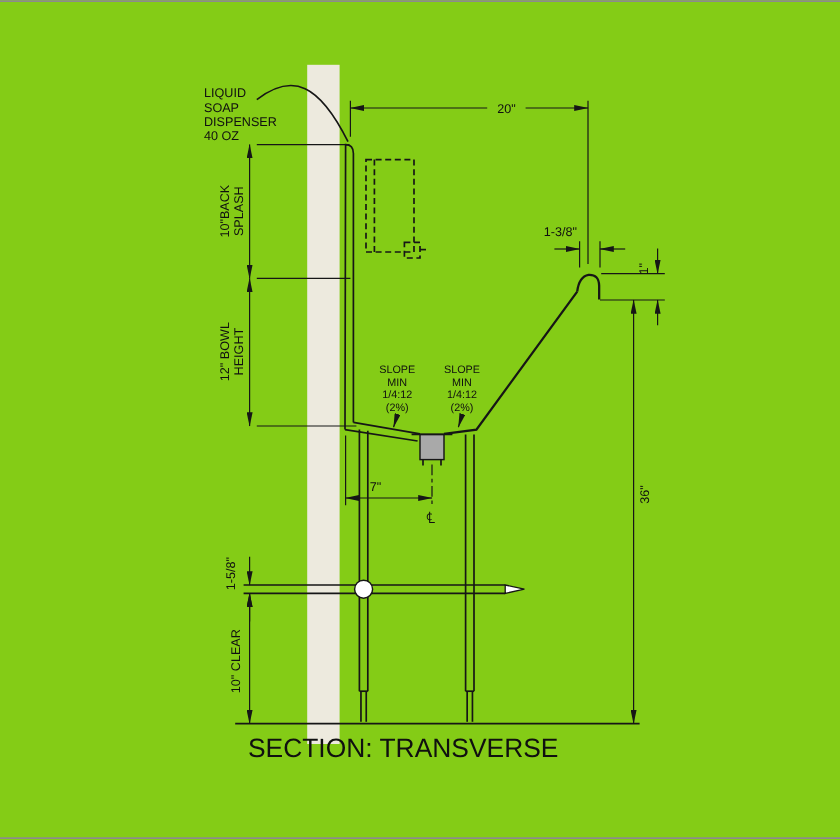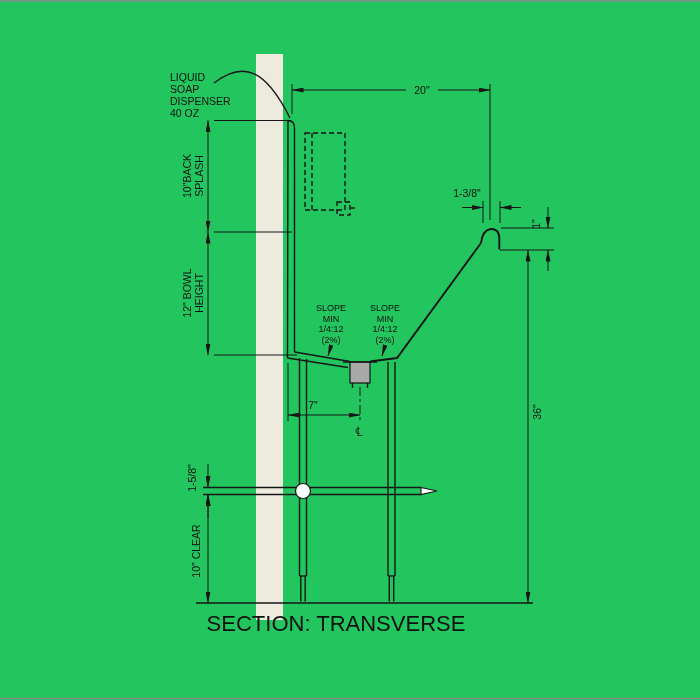--- a/index.html
+++ b/index.html
@@ -3,7 +3,7 @@
 <meta charset="utf-8">
 <style>
   html,body{margin:0;padding:0;background:#ffffff;}
-  .stage{position:relative;width:700px;height:700px;background:#22c55e;overflow:hidden;
+  .stage{position:relative;width:700px;height:700px;background:#84cc16;overflow:hidden;
          font-family:"Liberation Sans",sans-serif;}
   svg{position:absolute;left:0;top:0;}
   text{fill:#101010;font-family:"Liberation Sans",sans-serif;}

